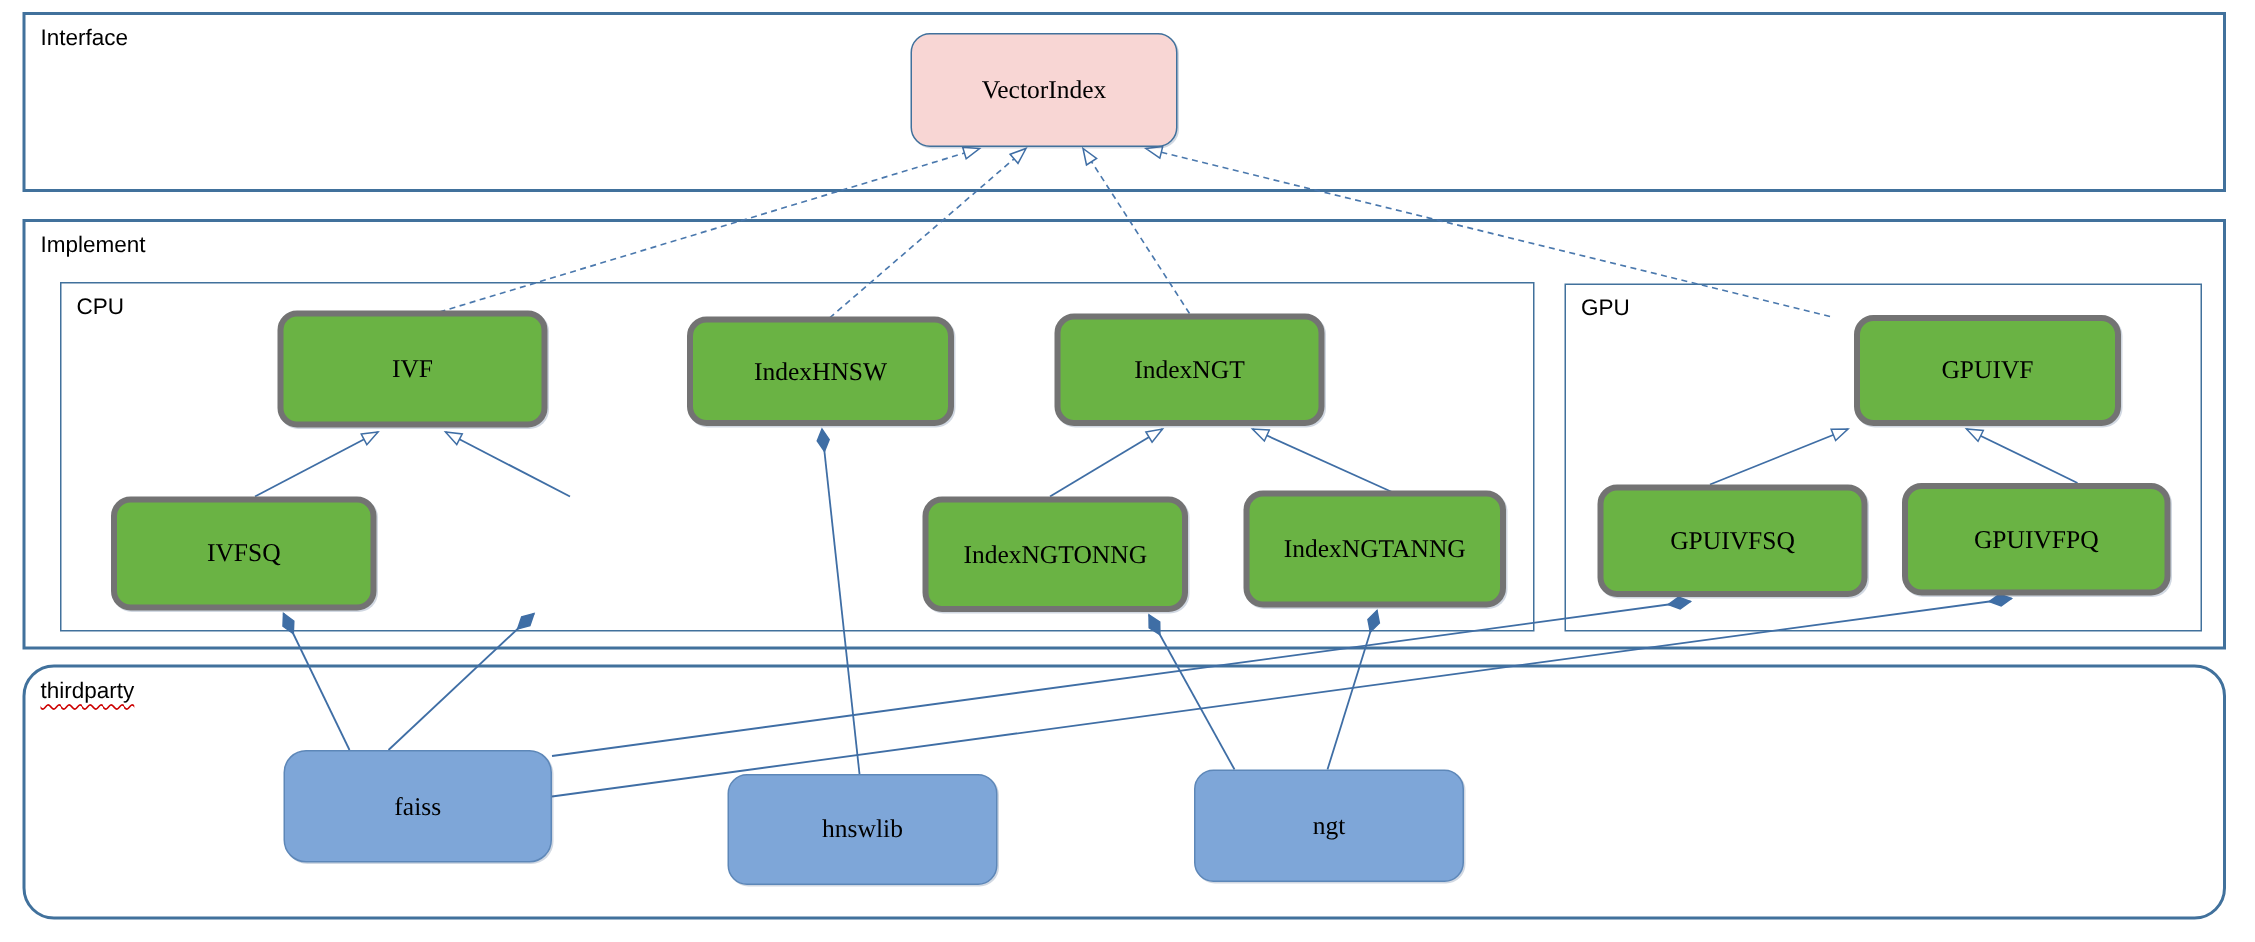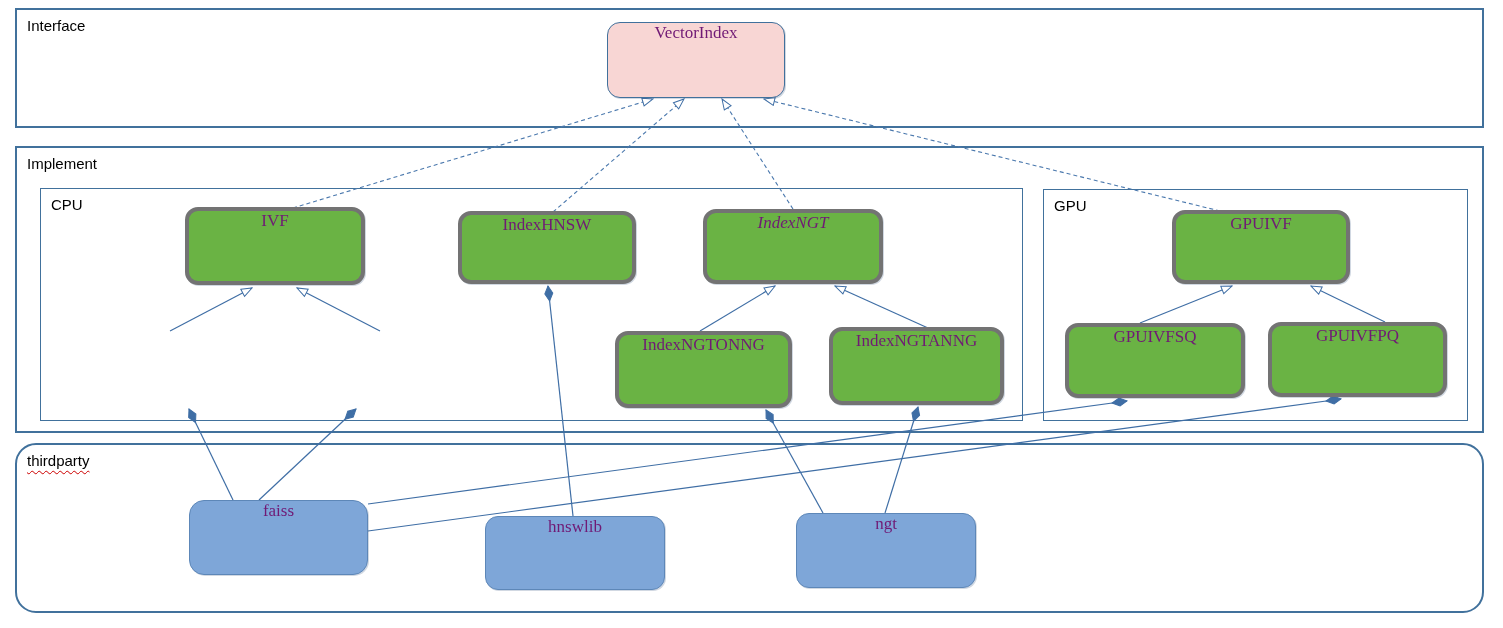--- a/index.html
+++ b/index.html
@@ -20,8 +20,8 @@
   .e.dash{stroke:#4a78ad;stroke-width:1.1;stroke-dasharray:4 3;}
   .node{
     position:absolute;border-radius:13px;box-sizing:border-box;
-    display:flex;justify-content:center;
-    font-family:"Liberation Serif", serif;font-size:17px;color:#701a75;
+    display:flex;align-items:center;justify-content:center;
+    font-family:"Liberation Serif", serif;font-size:17px;color:#000000;
     box-shadow:1px 1px 0 rgba(70,100,140,0.25);
   }
   .node.green{background:#6ab344;border:4px solid #737373;}

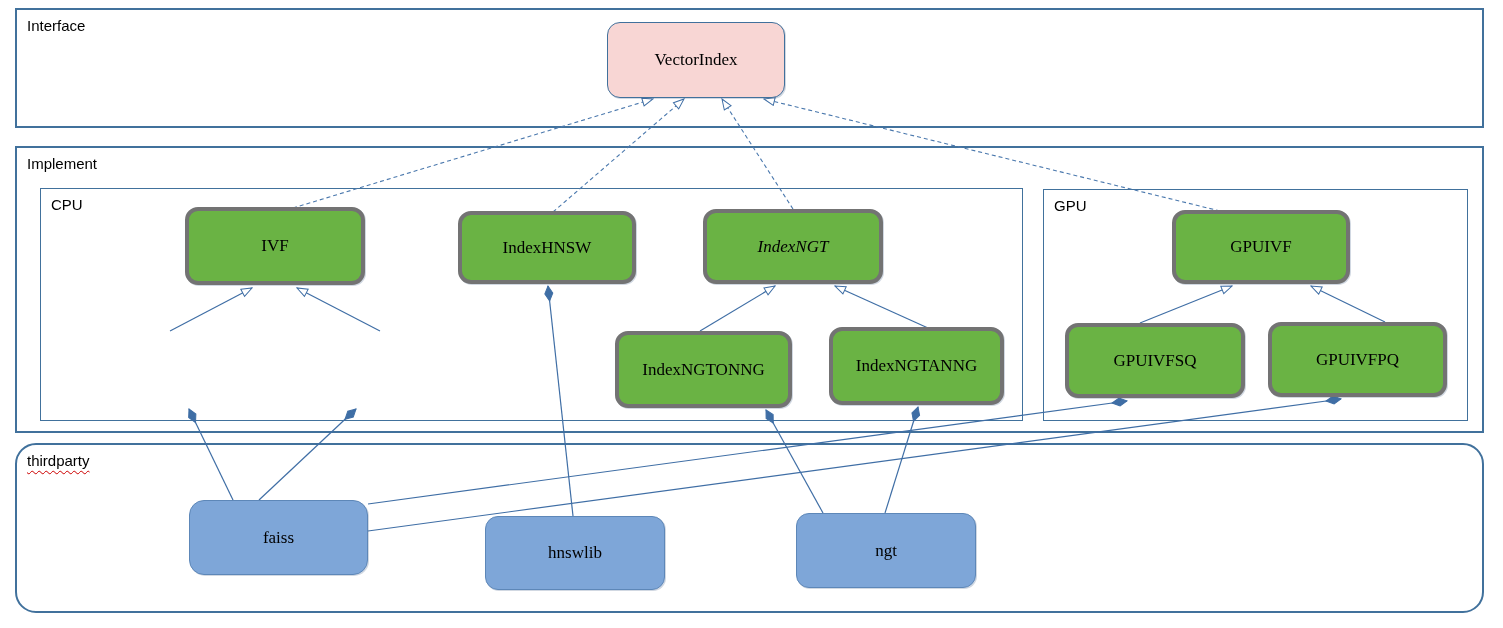--- a/index.html
+++ b/index.html
@@ -90,7 +90,7 @@
   <div class="node green" style="left:458px;top:211px;width:178px;height:73px;">
     <span>IndexHNSW</span>
   </div>
-  <div class="node green" style="left:703px;top:209px;width:180px;height:75px;font-style:italic;">
+  <div class="node green" style="left:703px;top:209px;width:180px;height:75px;">
     <span>IndexNGT</span>
   </div>
   <div class="node green" style="left:615px;top:331px;width:177px;height:77px;">

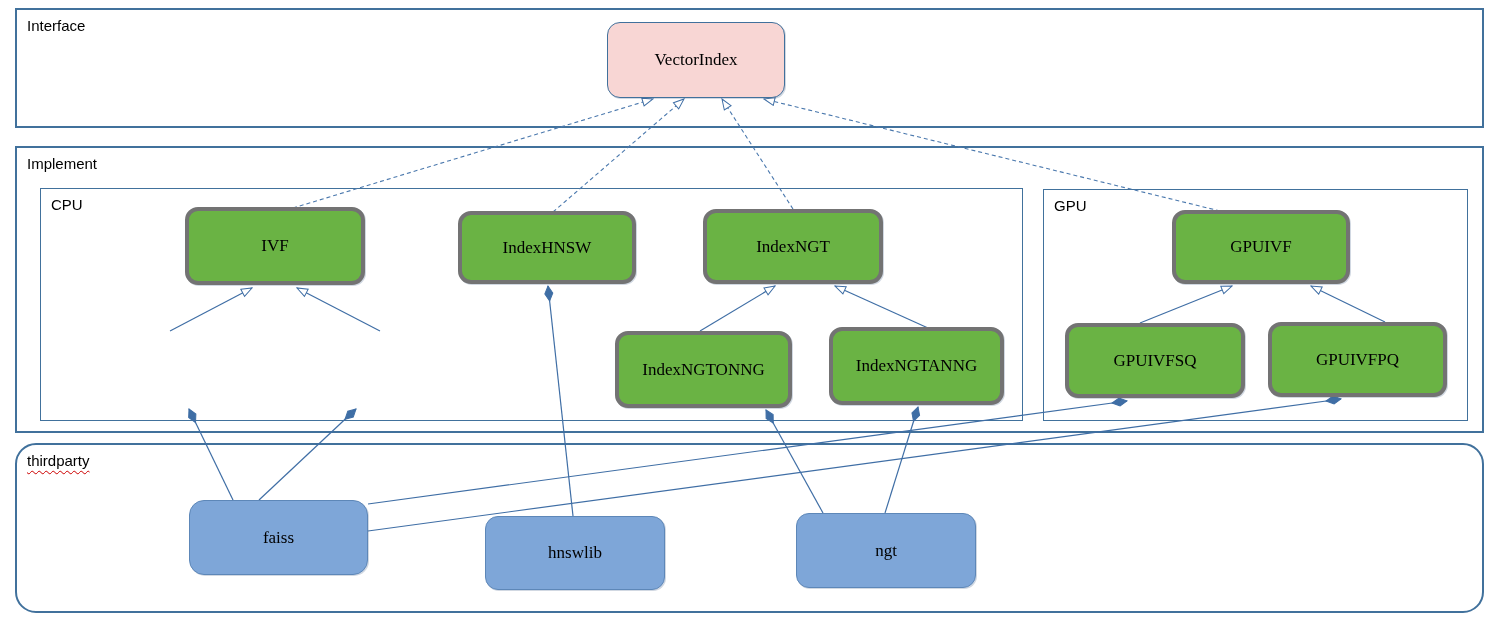--- a/index.html
+++ b/index.html
@@ -100,7 +100,7 @@
     <span>IndexNGTANNG</span>
   </div>
 
-  <div class="node green" style="left:1172px;top:210px;width:178px;height:74px;">
+  <div class="node green" style="left:1236px;top:210px;width:178px;height:74px;">
     <span>GPUIVF</span>
   </div>
   <div class="node green" style="left:1065px;top:323px;width:180px;height:75px;">

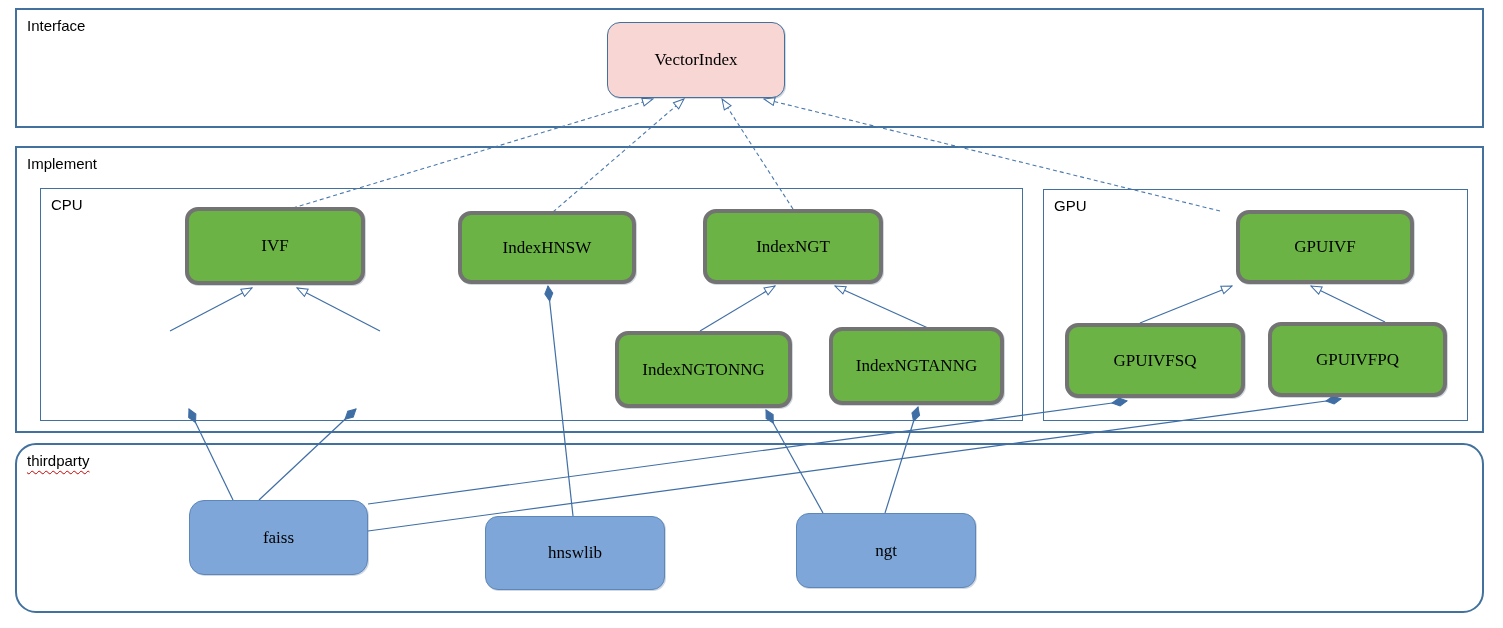--- a/index.html
+++ b/index.html
@@ -93,6 +93,9 @@
   <div class="node green" style="left:703px;top:209px;width:180px;height:75px;">
     <span>IndexNGT</span>
   </div>
+  <div class="node green" style="left:74px;top:331px;width:177px;height:76px;">
+    <span>IVFSQ</span>
+  </div>
   <div class="node green" style="left:615px;top:331px;width:177px;height:77px;">
     <span>IndexNGTONNG</span>
   </div>

